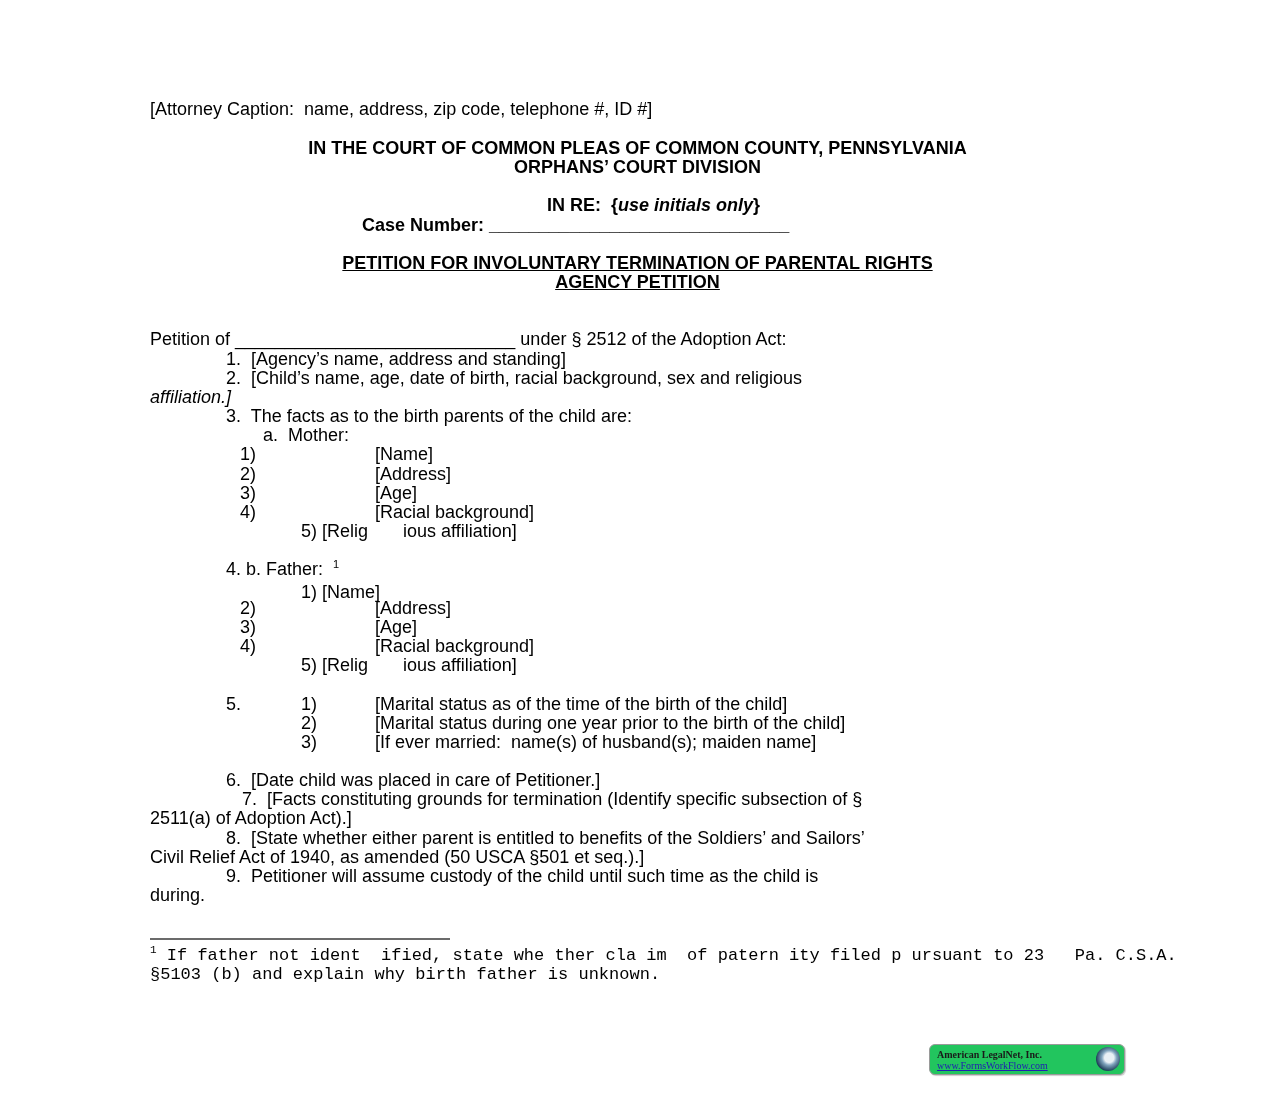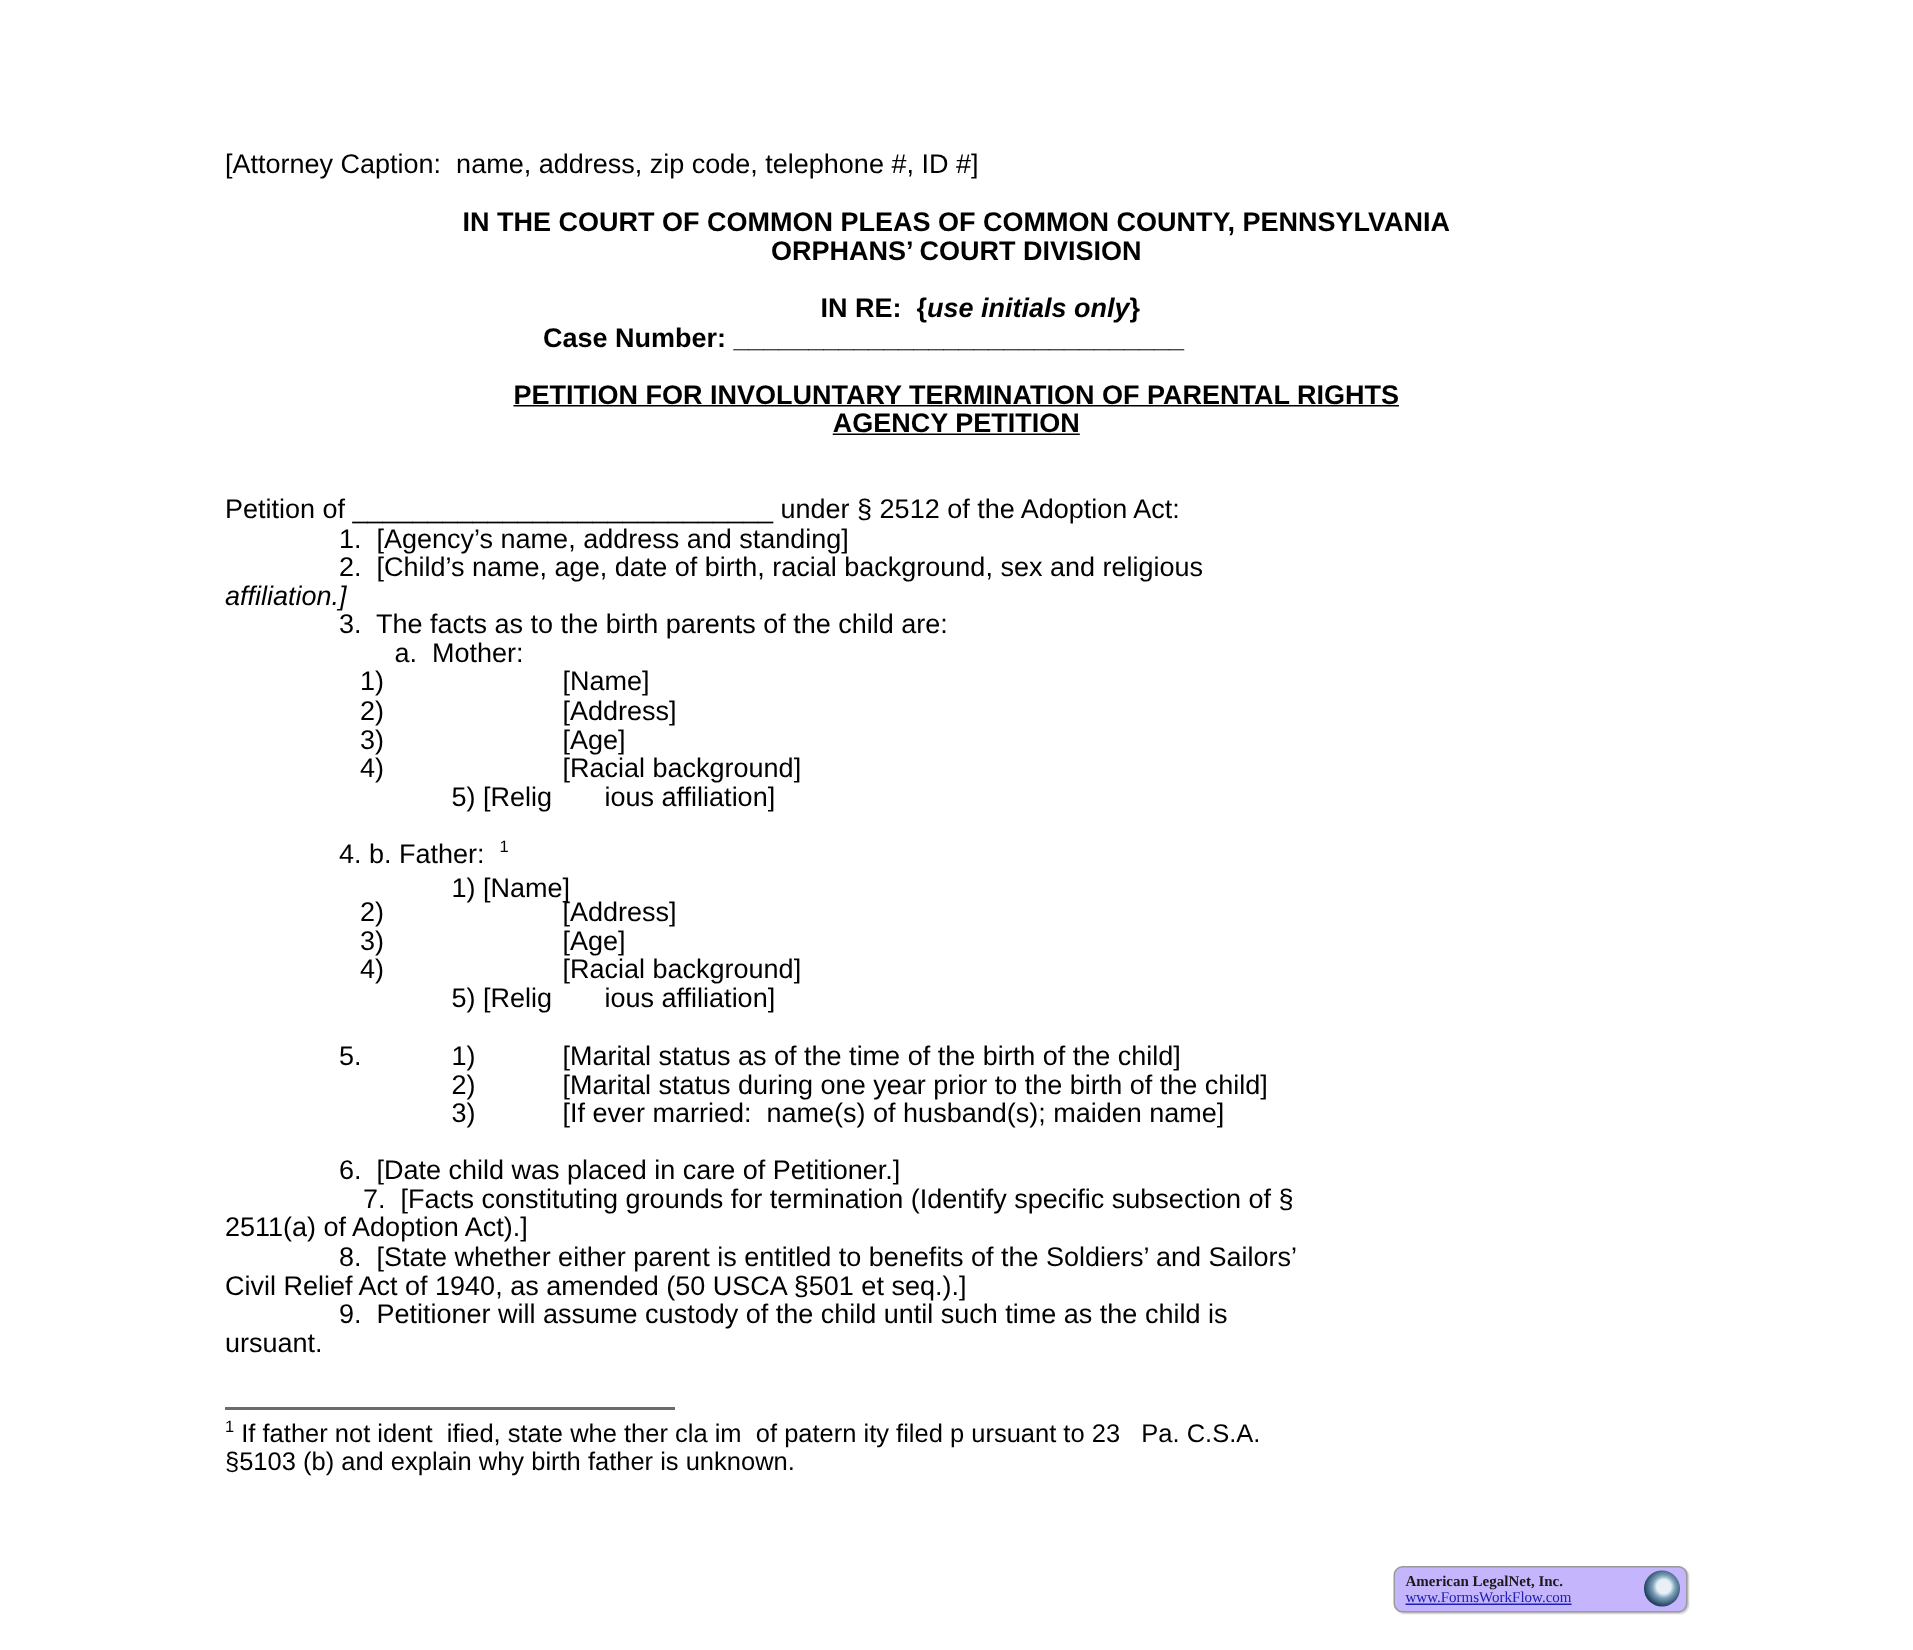--- a/index.html
+++ b/index.html
@@ -94,7 +94,7 @@
   <div class="line" style="left:226px; top:828px;">8.  [State whether either parent is entitled to benefits of the Soldiers’ and Sailors’</div>
   <div class="line" style="left:150px; top:847px;">Civil Relief Act of 1940, as amended (50 USCA §501 et seq.).]</div>
   <div class="line" style="left:226px; top:866px;">9.  Petitioner will assume custody of the child until such time as the child is</div>
-  <div class="line" style="left:150px; top:885px;">ursuant.</div>
+  <div class="line" style="left:150px; top:885px;">during.</div>
 
   <div class="rule"></div>
   <div class="line footnote" style="left:150px; top:946px;"><span class="sup">1</span><span> If father not ident  ified, state whe ther cla im  of patern ity filed p ursuant to 23   Pa. C.S.A.</span></div>

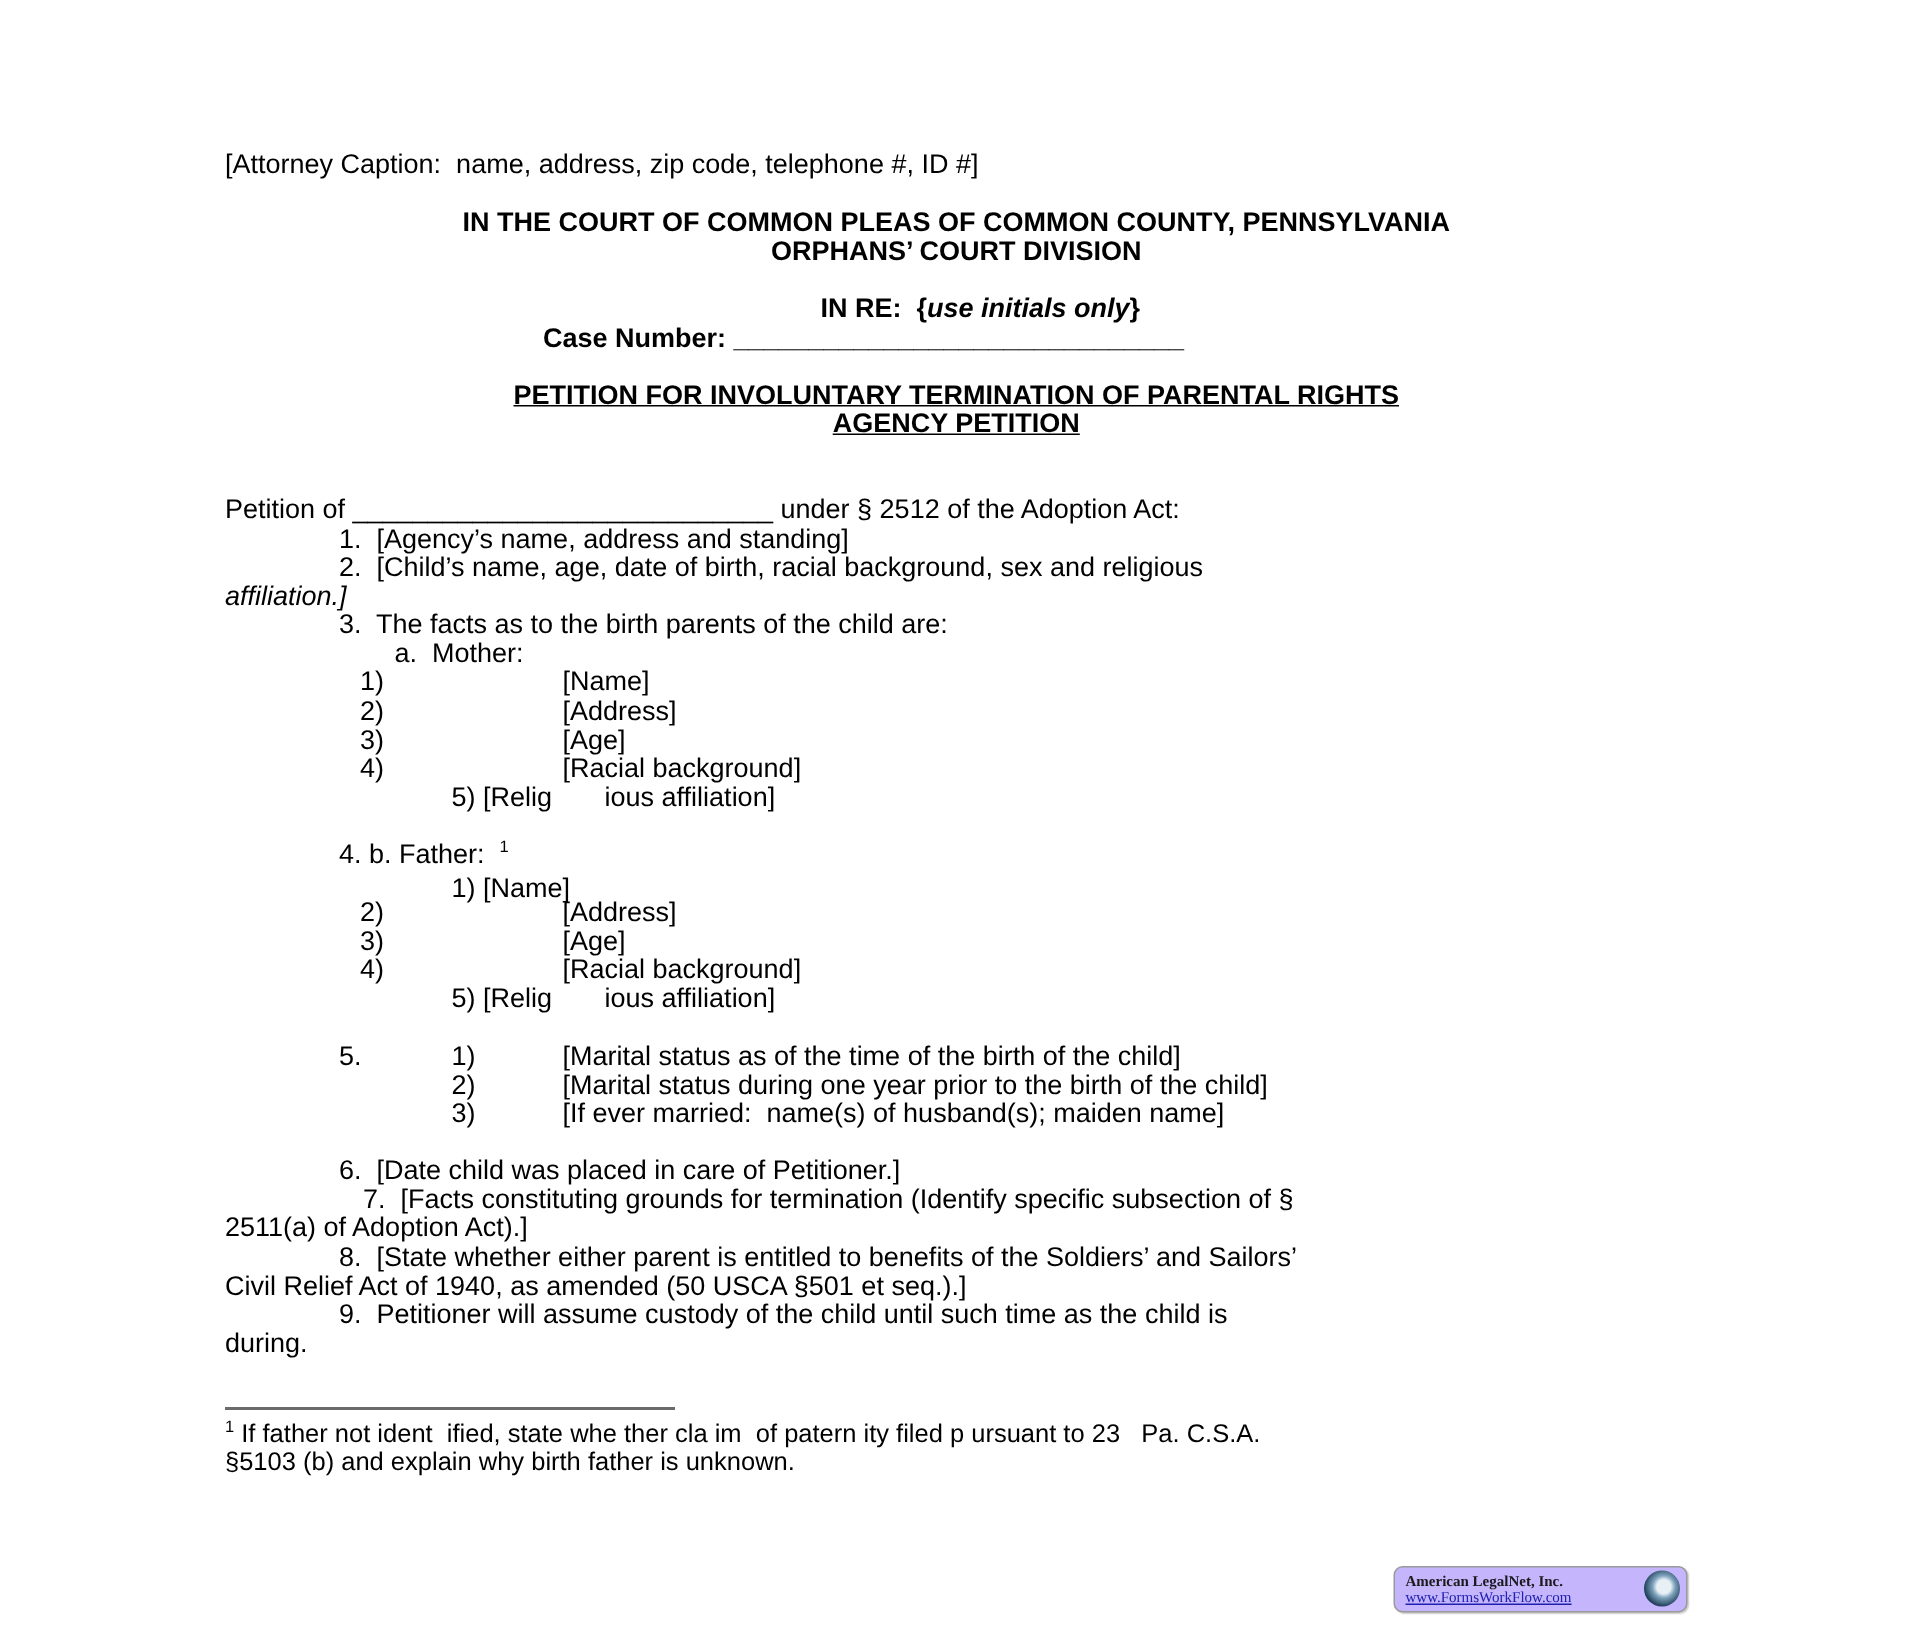--- a/index.html
+++ b/index.html
@@ -18,7 +18,7 @@
     .rule {
       position: absolute; left: 150px; top: 938px; width: 300px; height: 2px; background: #6b6b6b;
     }
-    .footnote { font-size: 17px; }
+    .footnote { font-size: 17px; font-family: Liberation Mono, monospace; }
     .logo {
       position: absolute; left: 929px; top: 1044px; width: 194px; height: 29px;
       border: 1px solid #9a9a9a; border-radius: 6px; background: #c4b5fd;

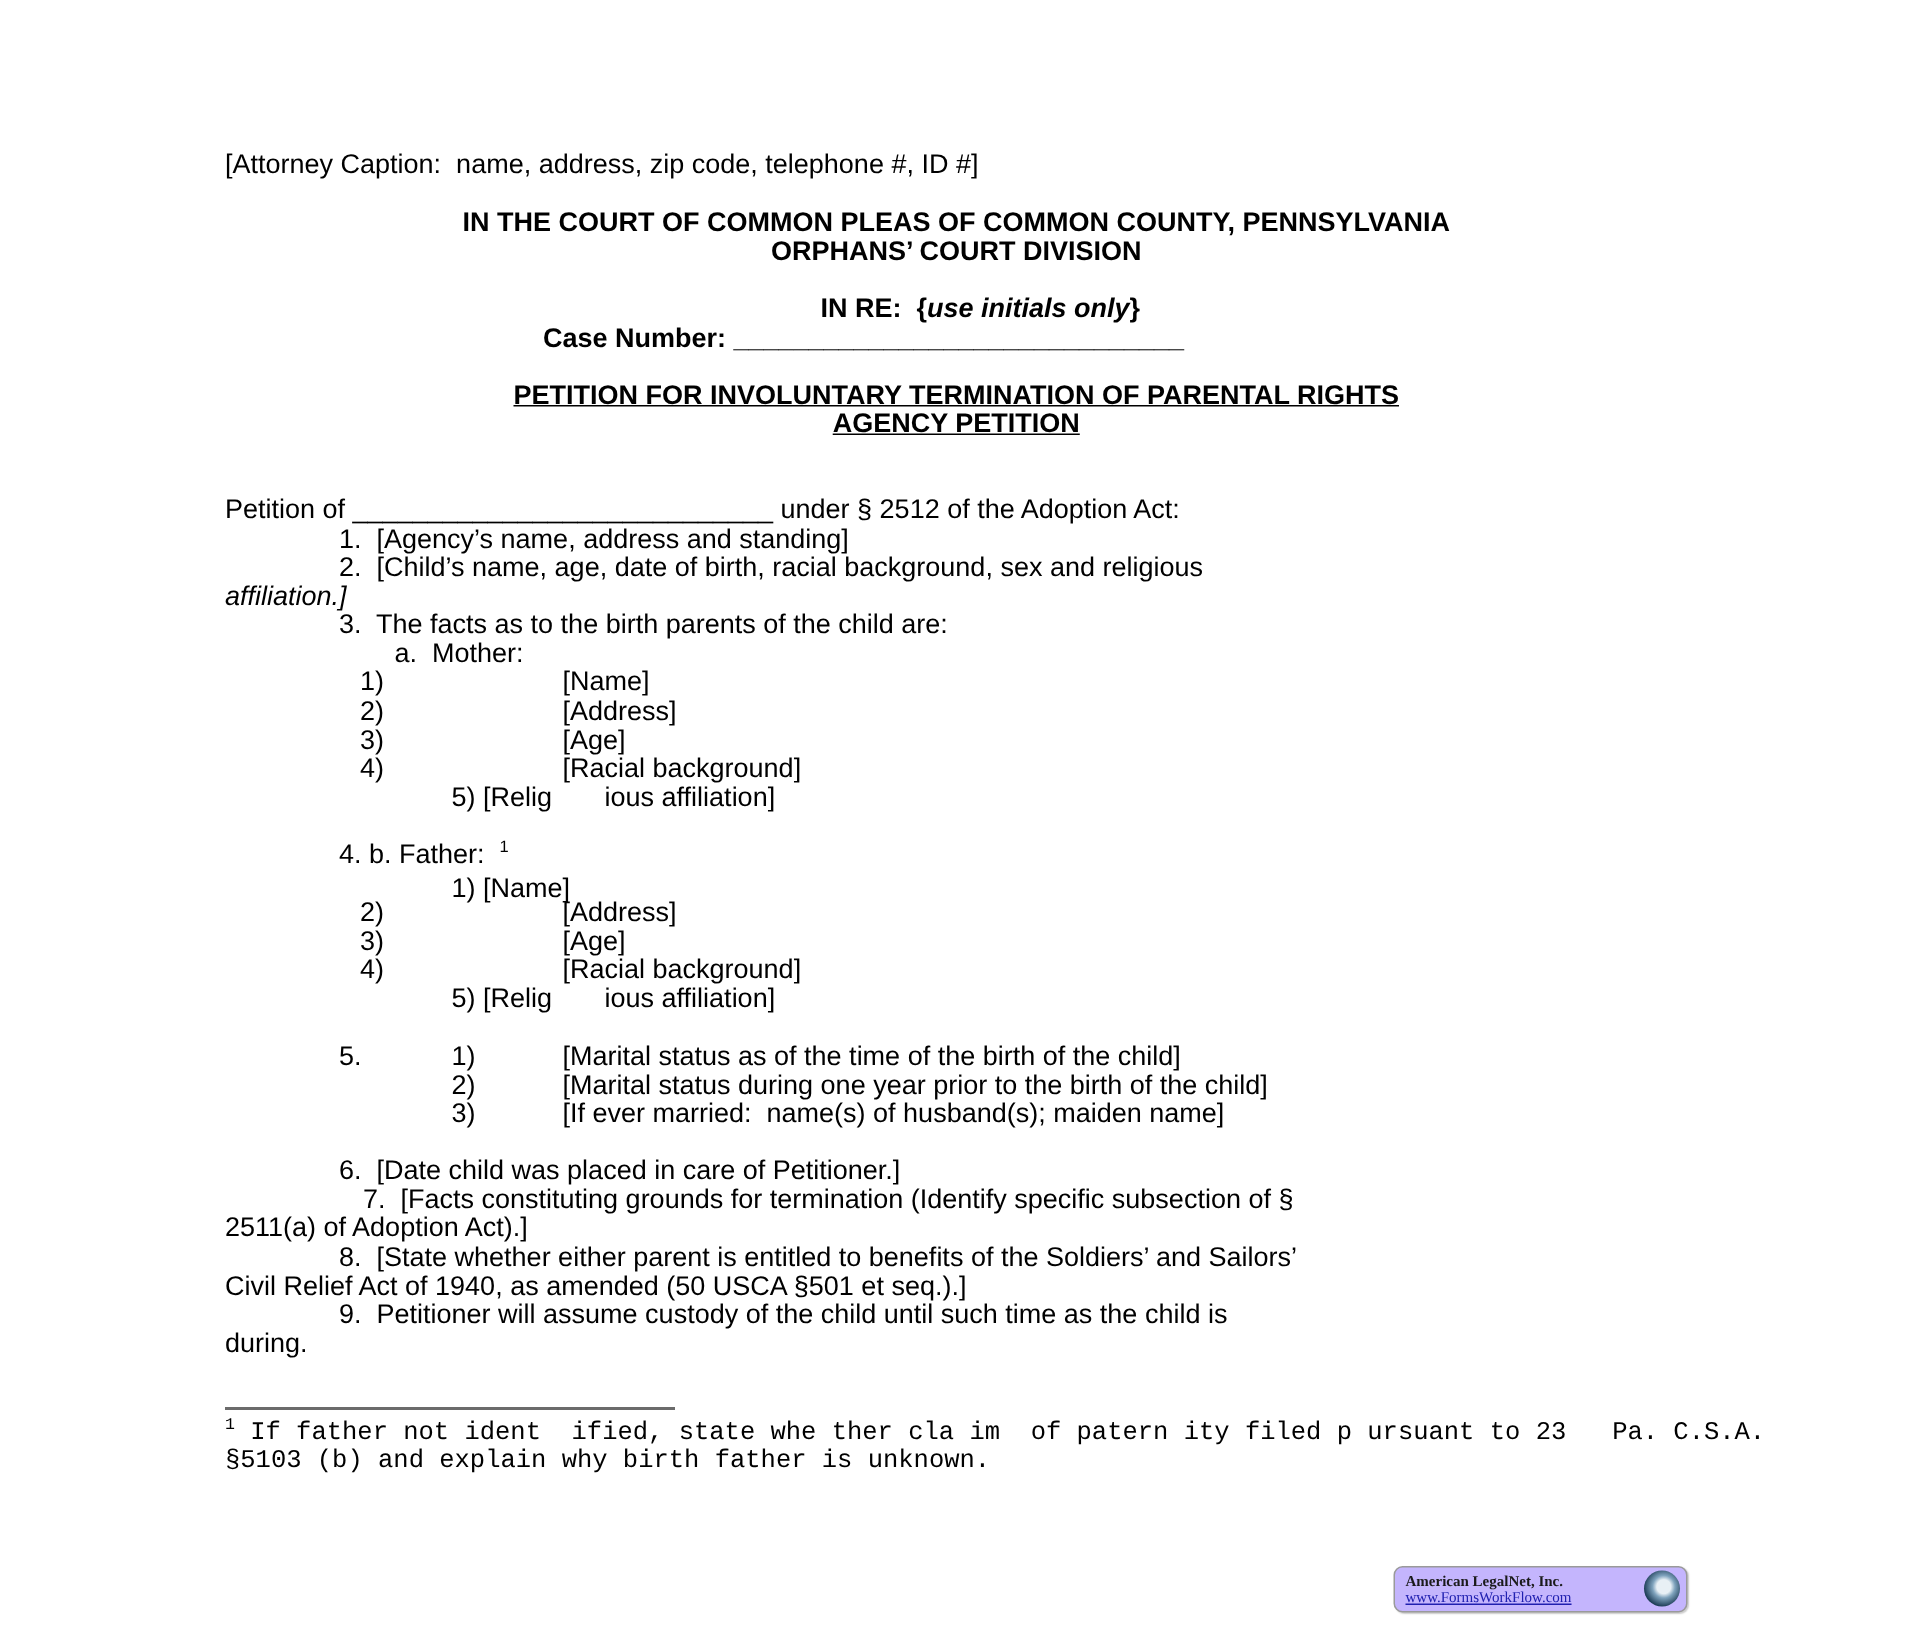--- a/index.html
+++ b/index.html
@@ -21,7 +21,7 @@
     .footnote { font-size: 17px; font-family: Liberation Mono, monospace; }
     .logo {
       position: absolute; left: 929px; top: 1044px; width: 194px; height: 29px;
-      border: 1px solid #9a9a9a; border-radius: 6px; background: #c4b5fd;
+      border: 1px solid #9a9a9a; border-radius: 6px; background: #22c55e;
       box-shadow: 1px 1px 1px #ccc;
     }
     .logo-name {

